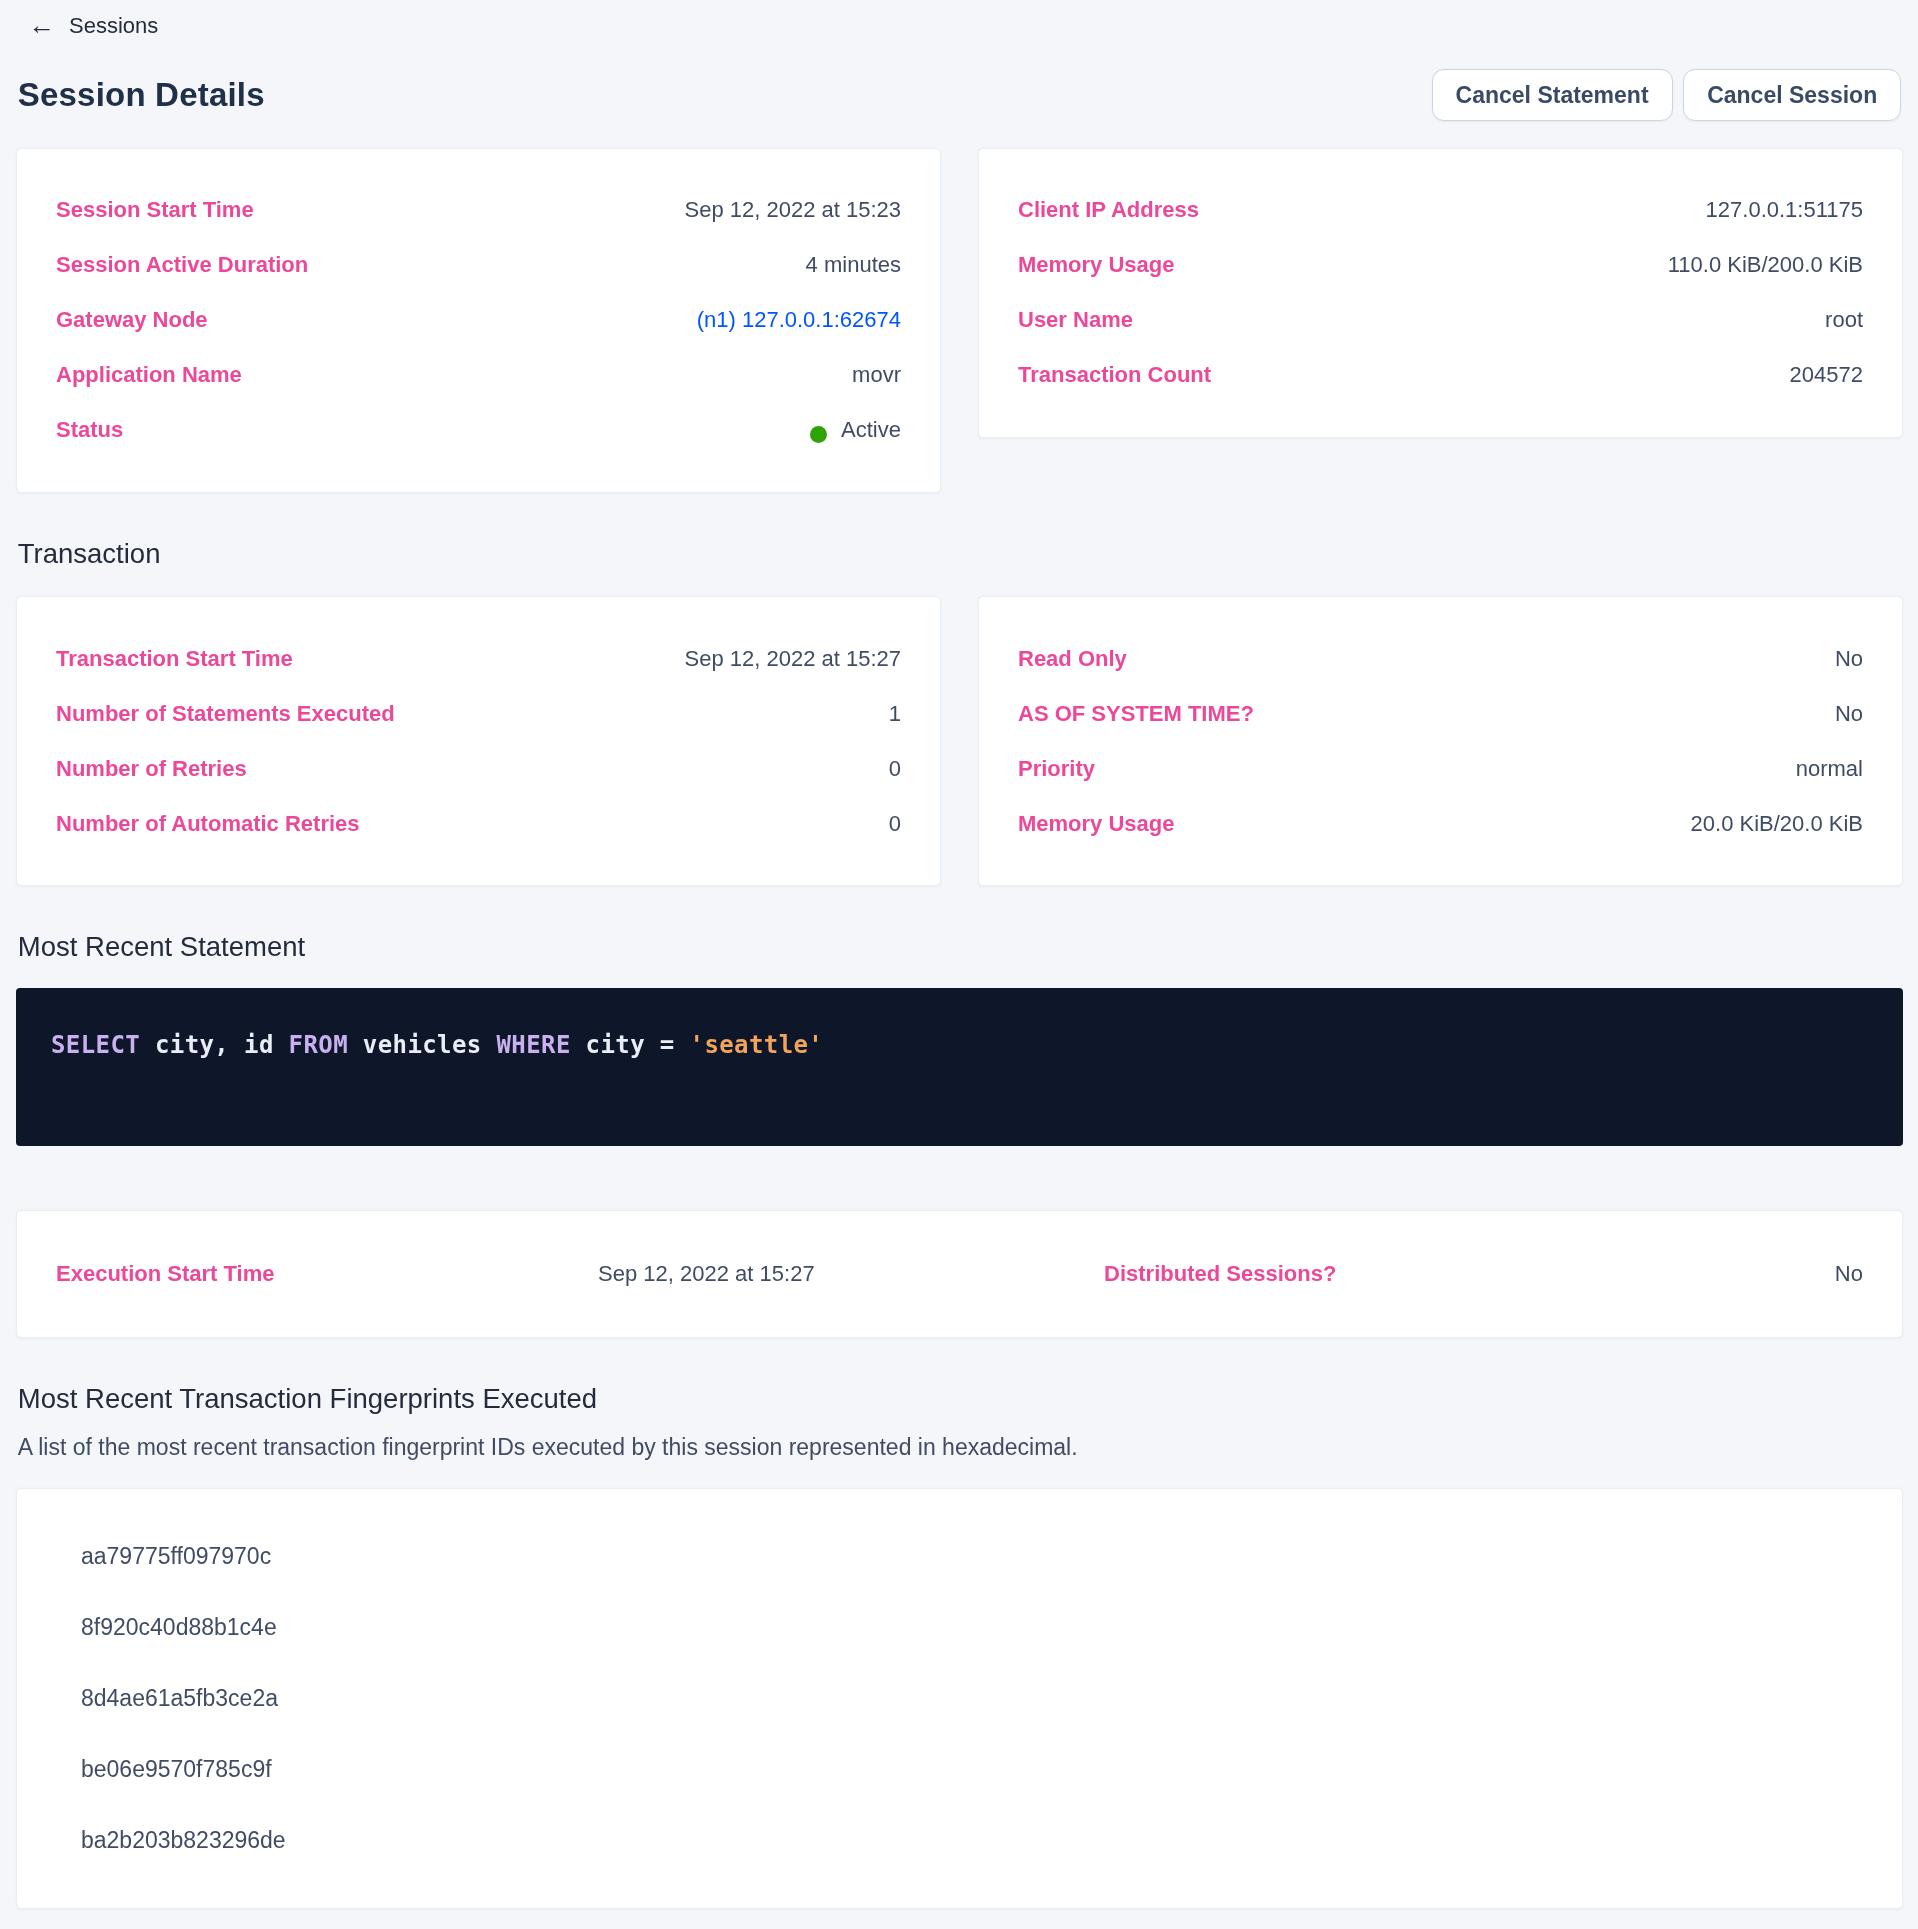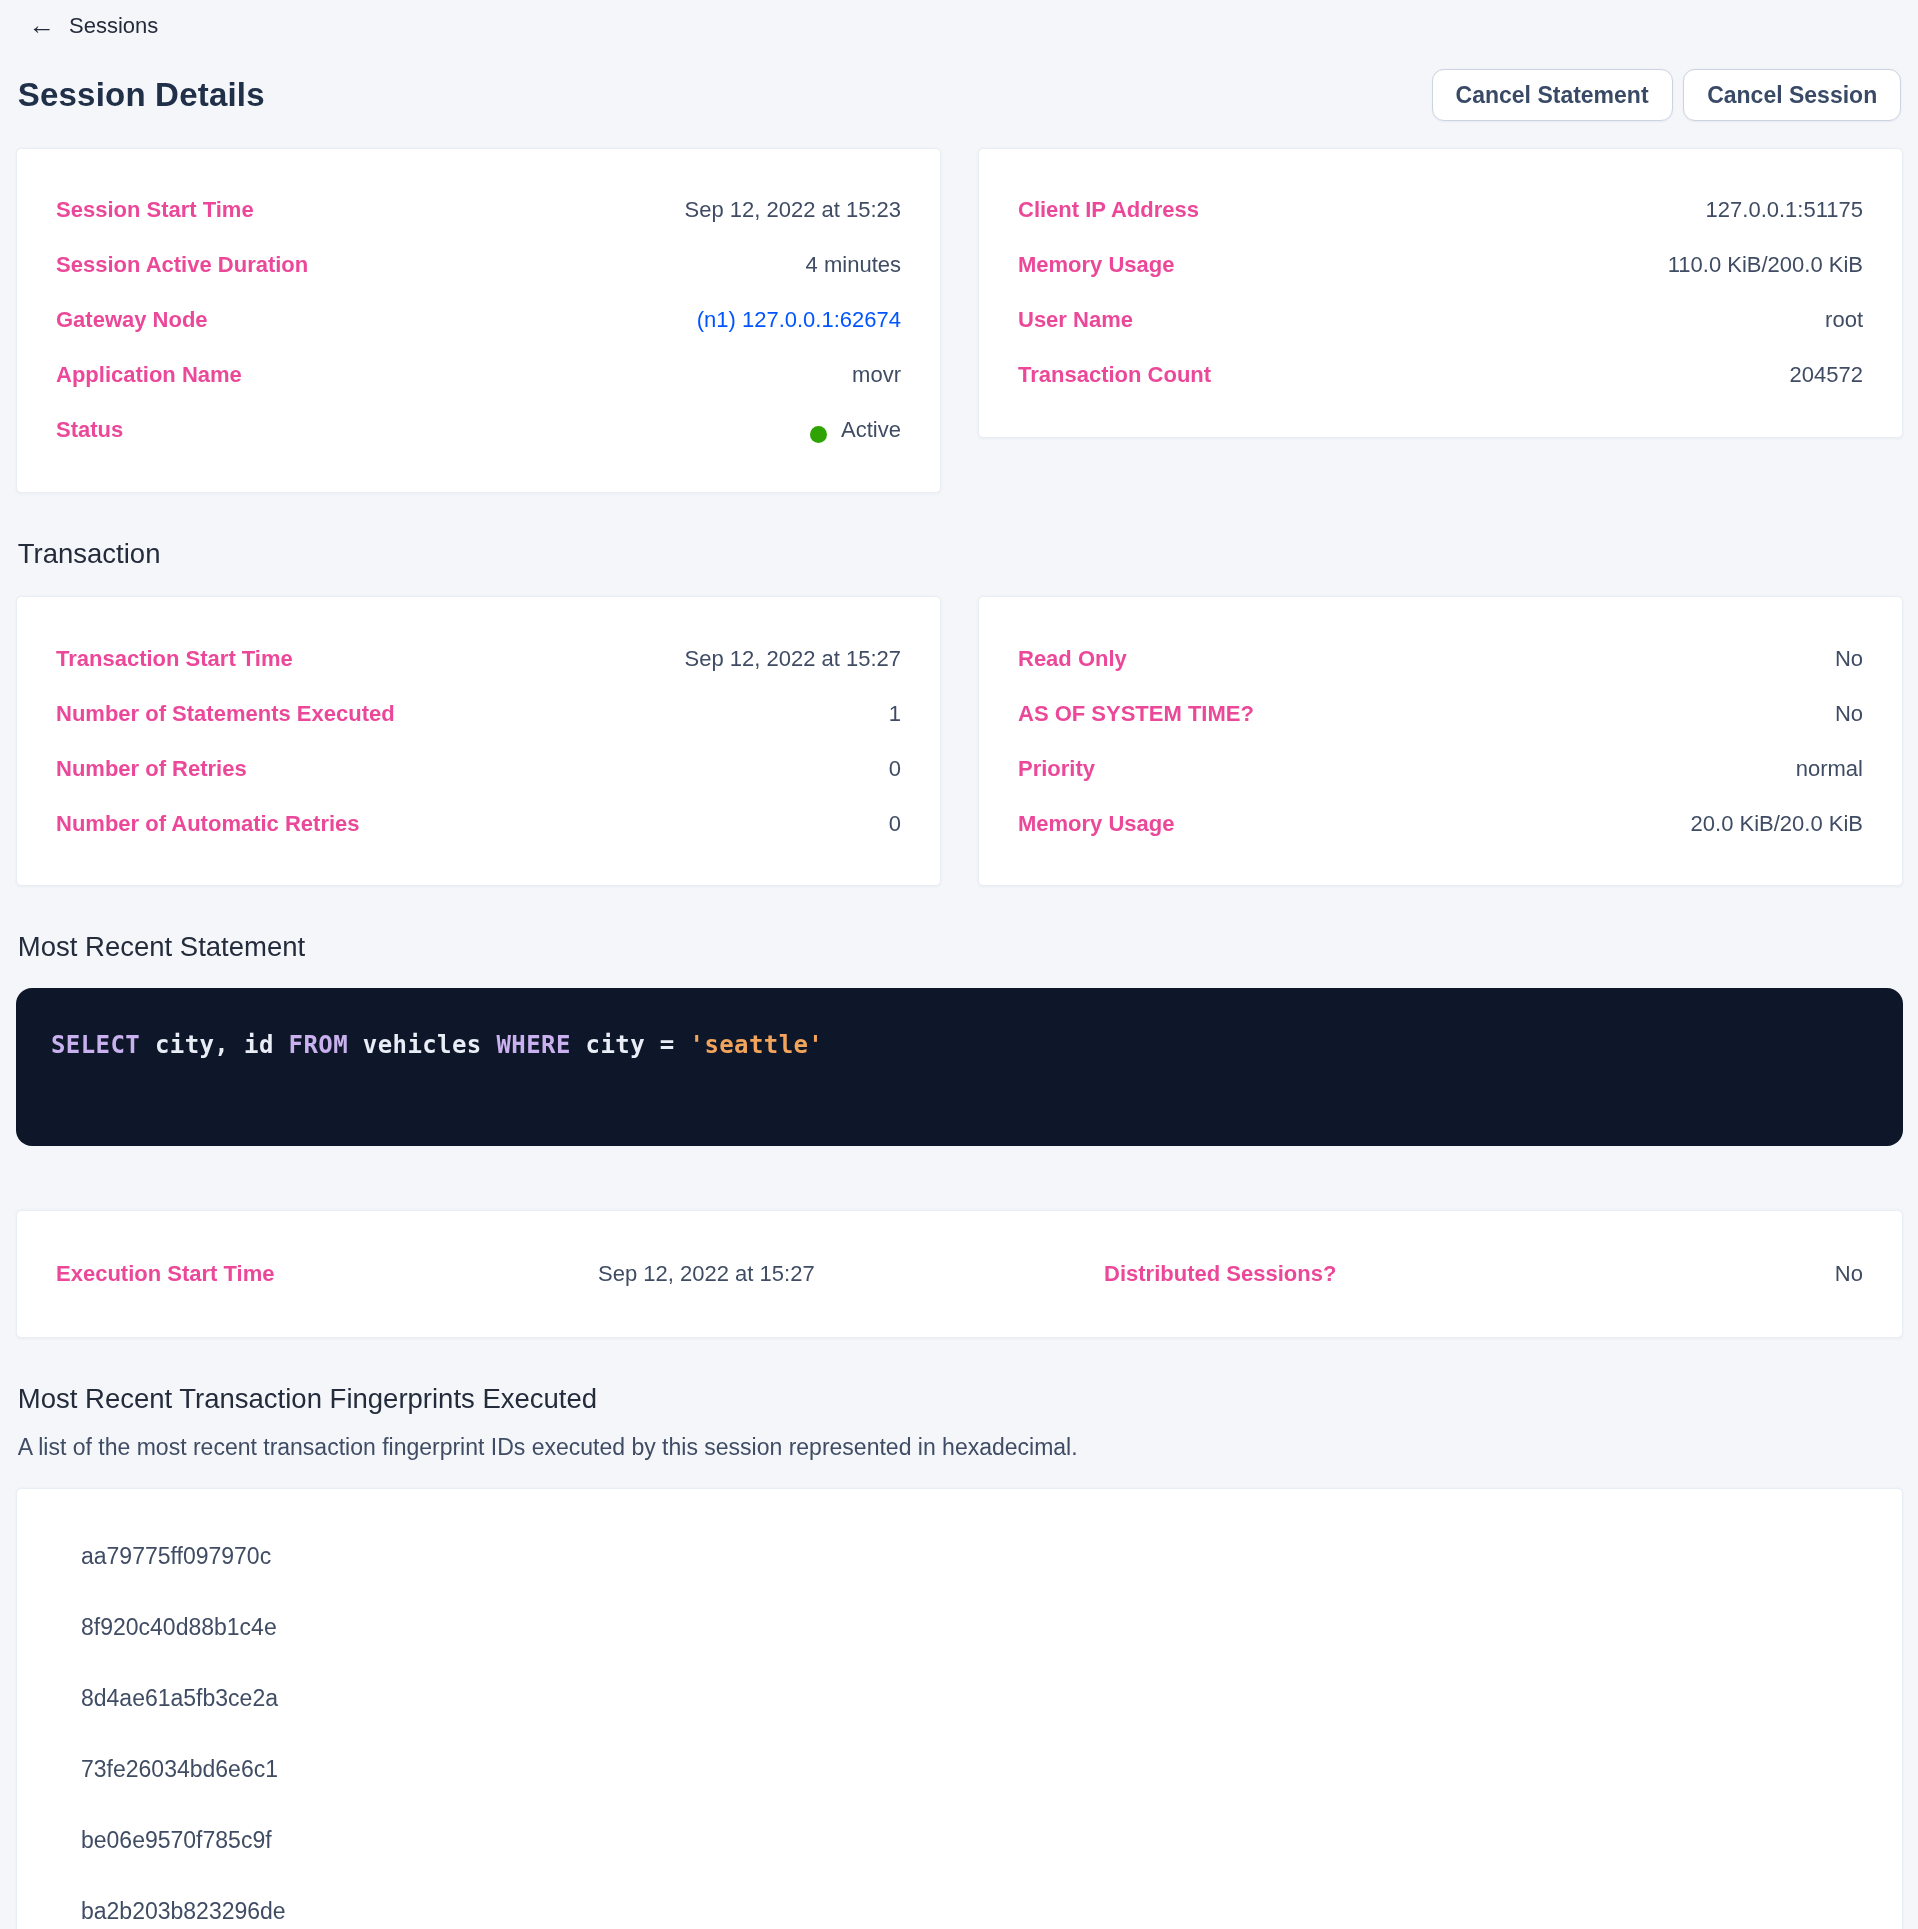--- a/index.html
+++ b/index.html
@@ -57,7 +57,7 @@
   .code-box {
     margin-top: 25px;
     background: #0e1729;
-    border-radius: 16px;
+    border-radius: 4px;
     padding: 43px 35px 87px 35px;
     font-family: "DejaVu Sans Mono", "Liberation Mono", monospace;
     font-size: 24px;

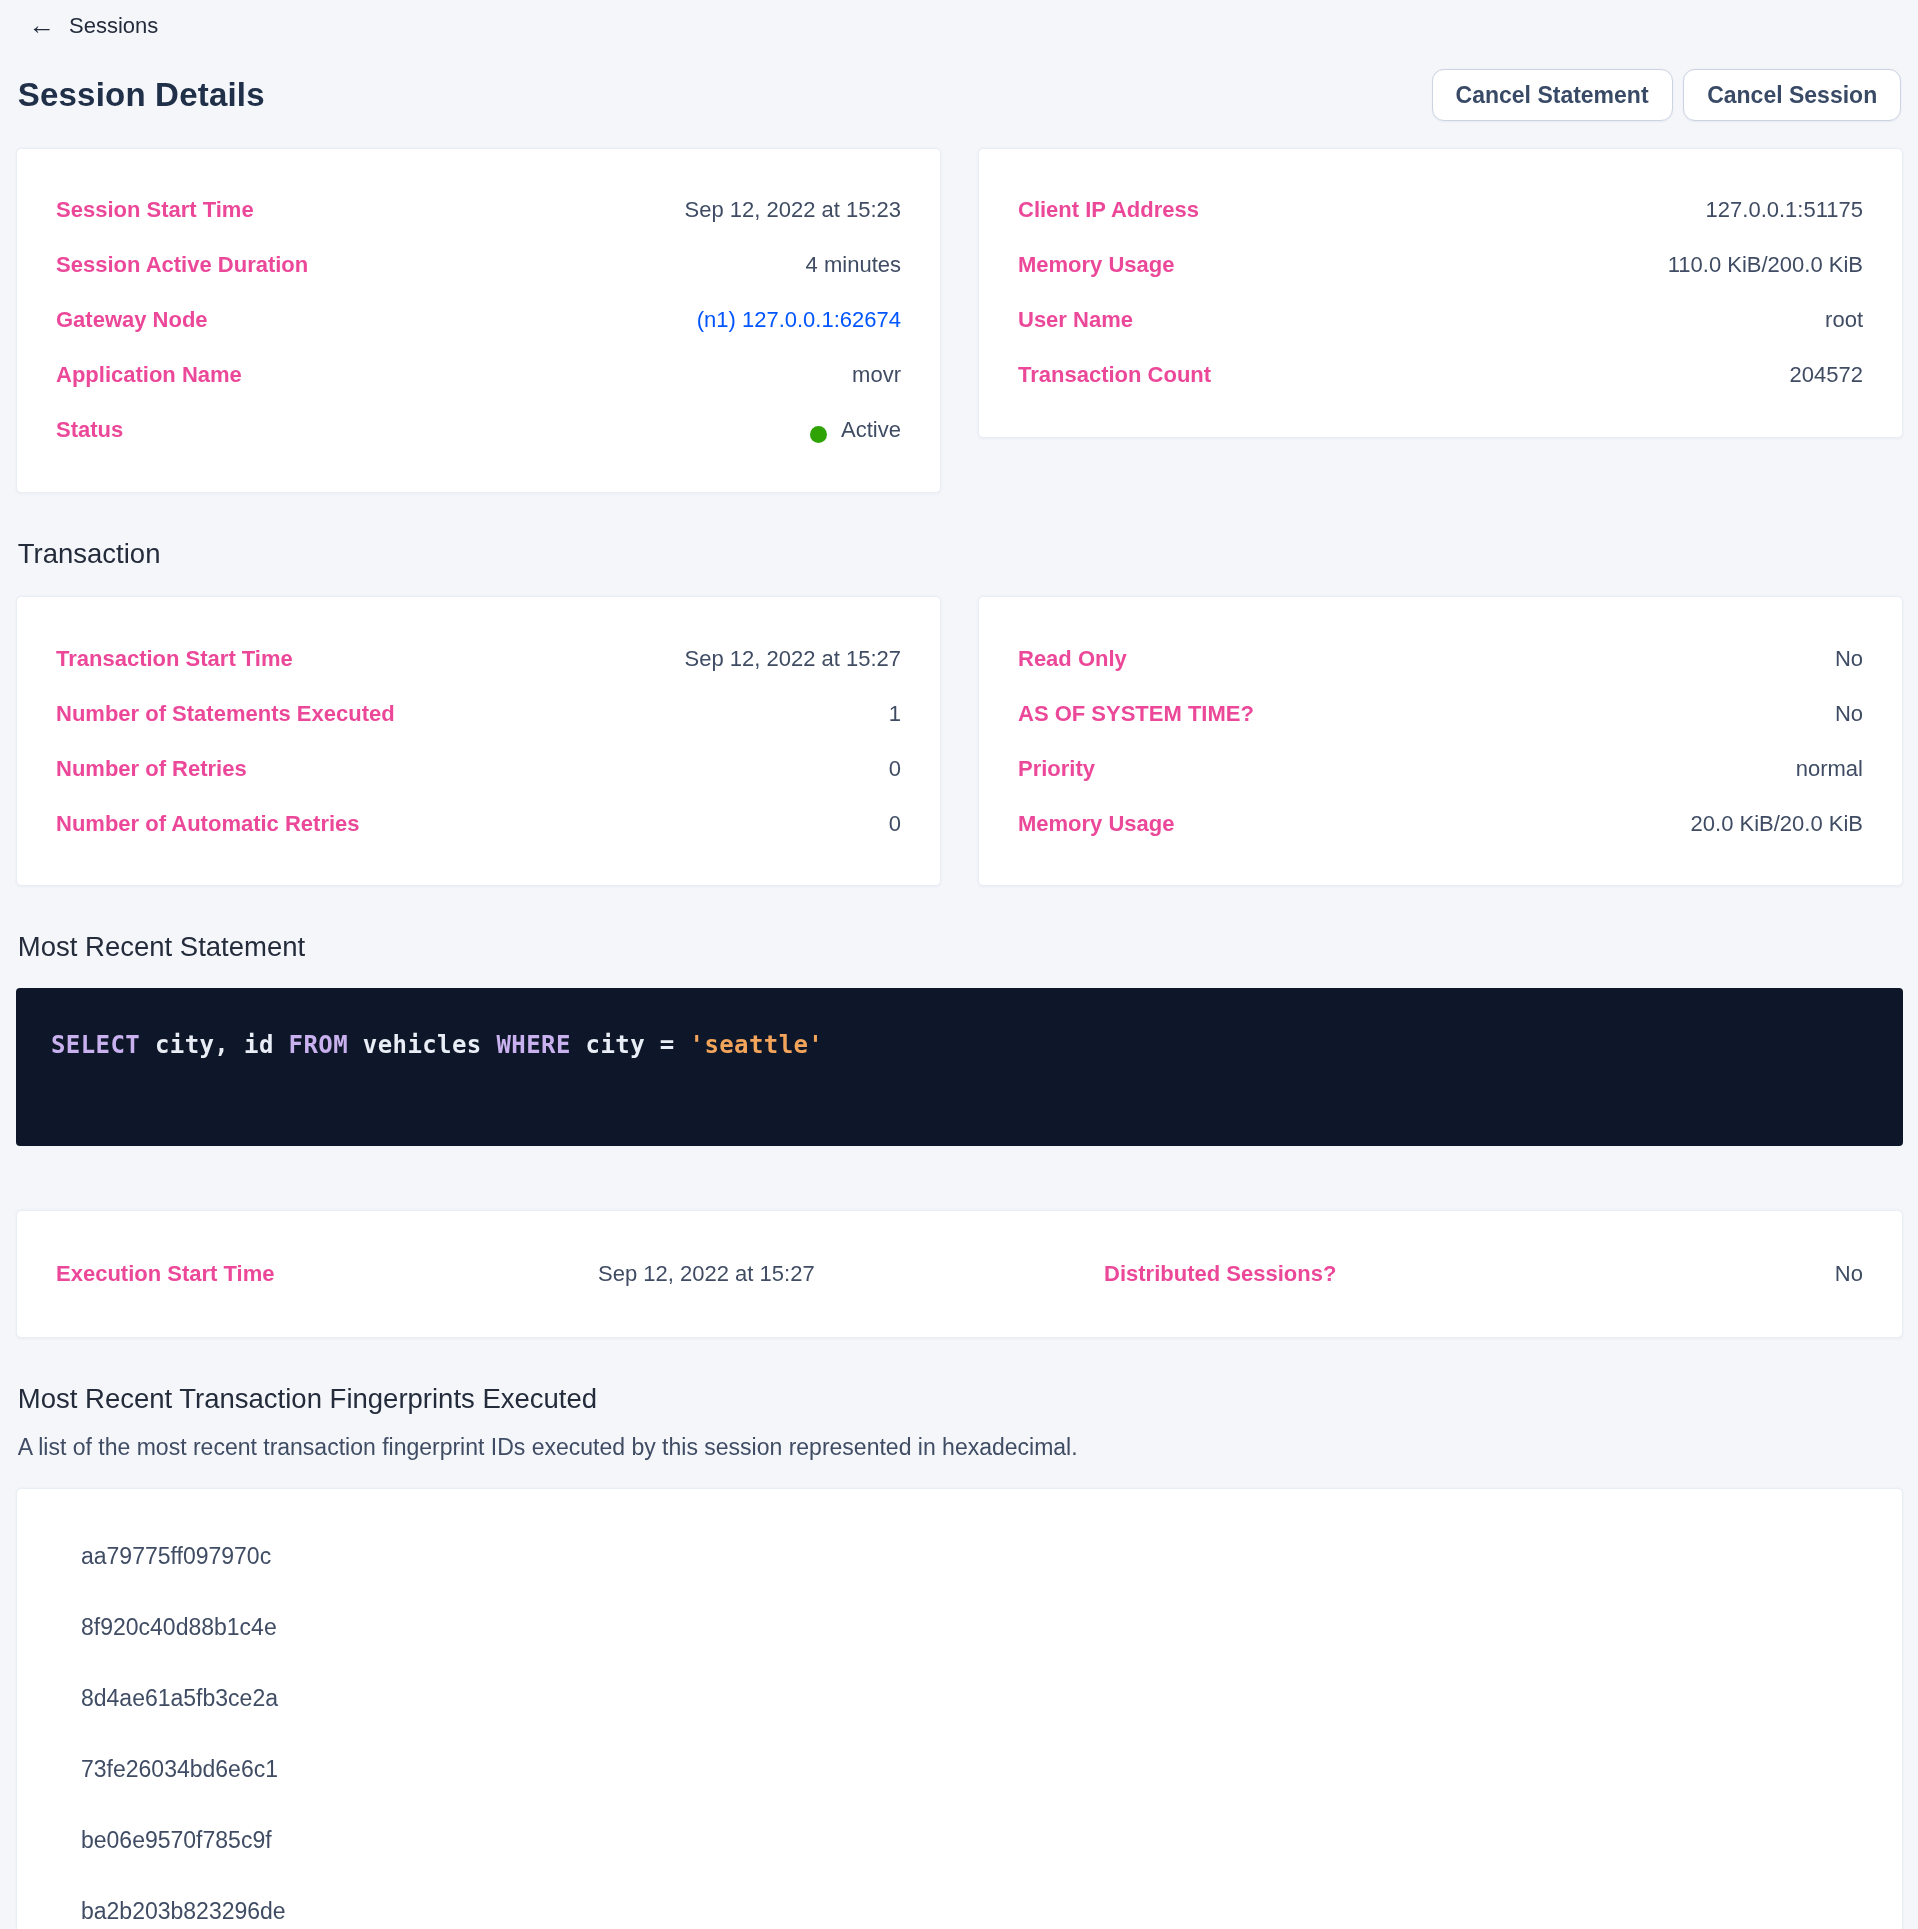--- a/index.html
+++ b/index.html
@@ -203,7 +203,6 @@
     <div class="fp-item">aa79775ff097970c</div>
     <div class="fp-item">8f920c40d88b1c4e</div>
     <div class="fp-item">8d4ae61a5fb3ce2a</div>
-    <div class="fp-item">73fe26034bd6e6c1</div>
     <div class="fp-item">be06e9570f785c9f</div>
     <div class="fp-item">ba2b203b823296de</div>
   </div>

